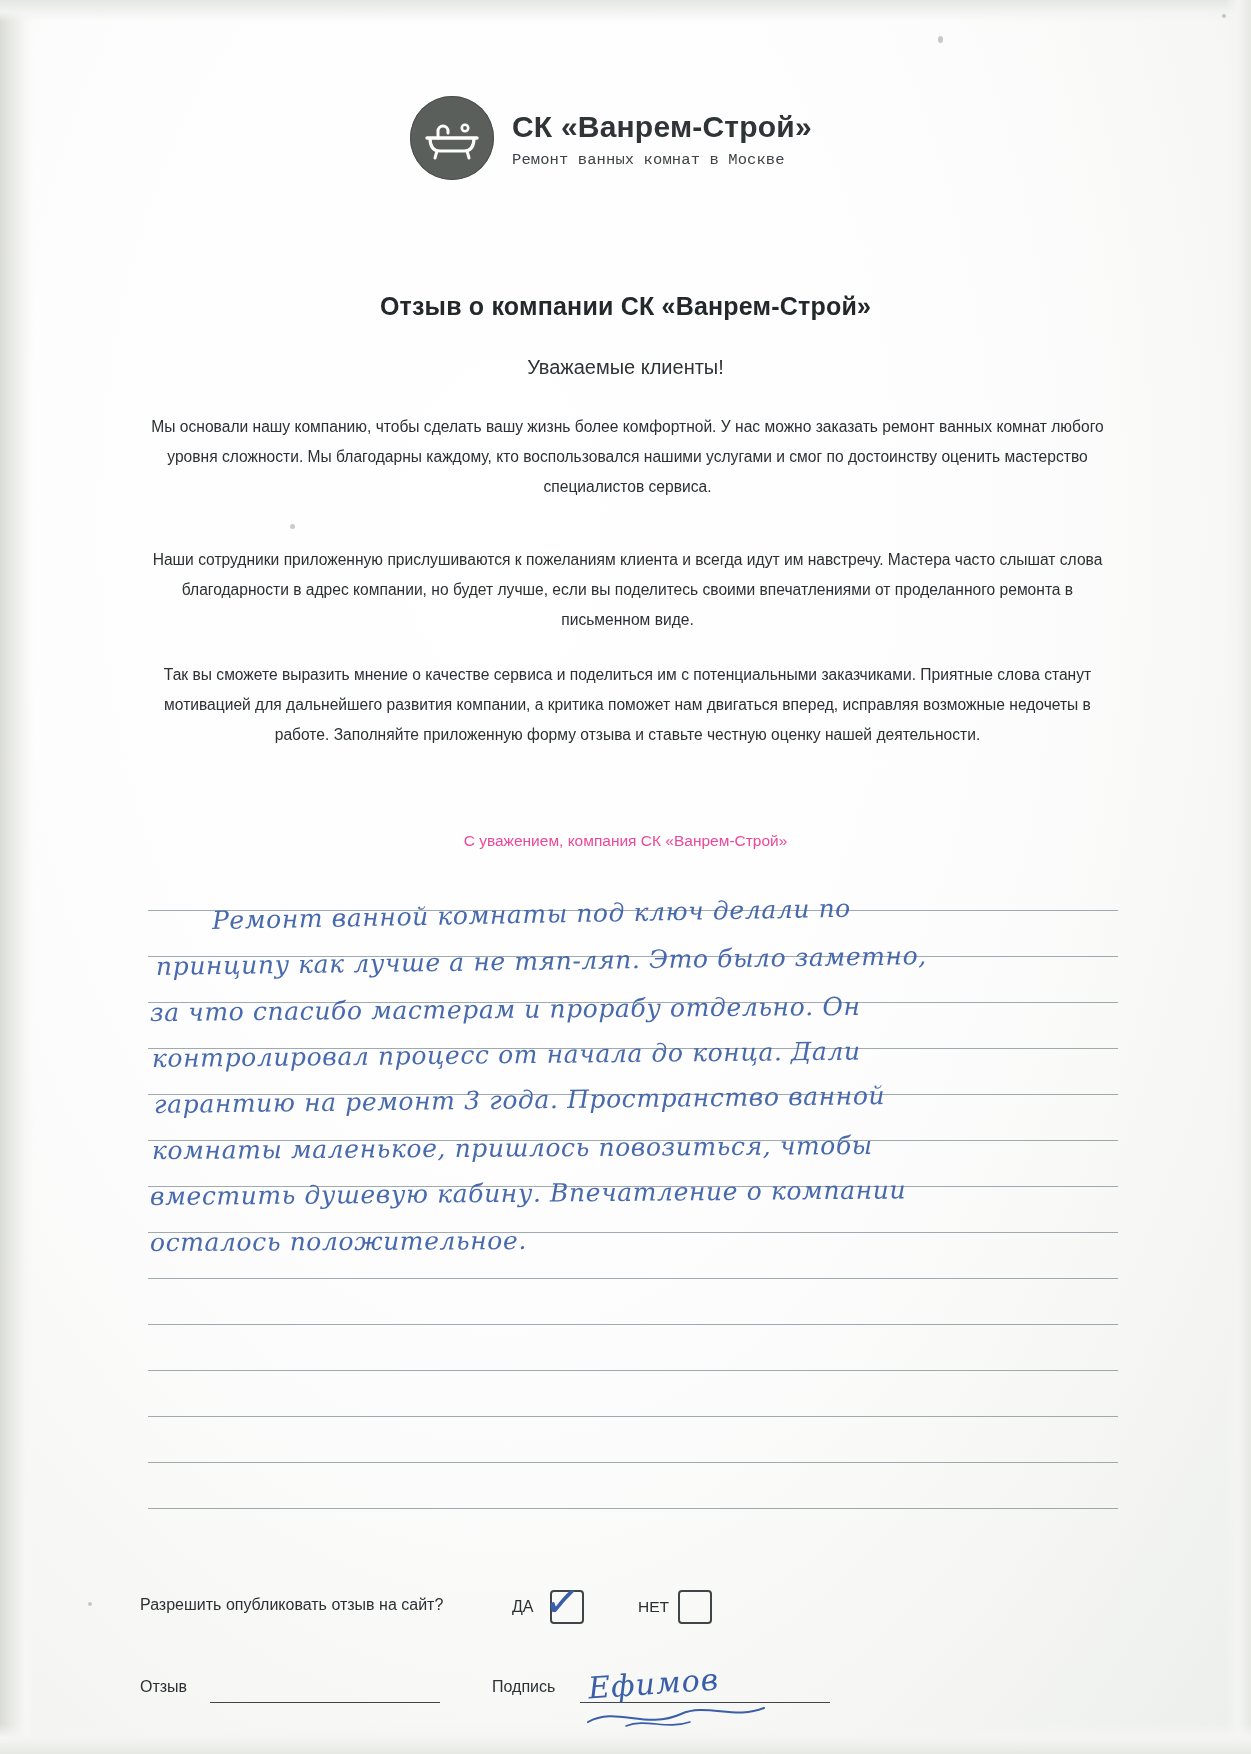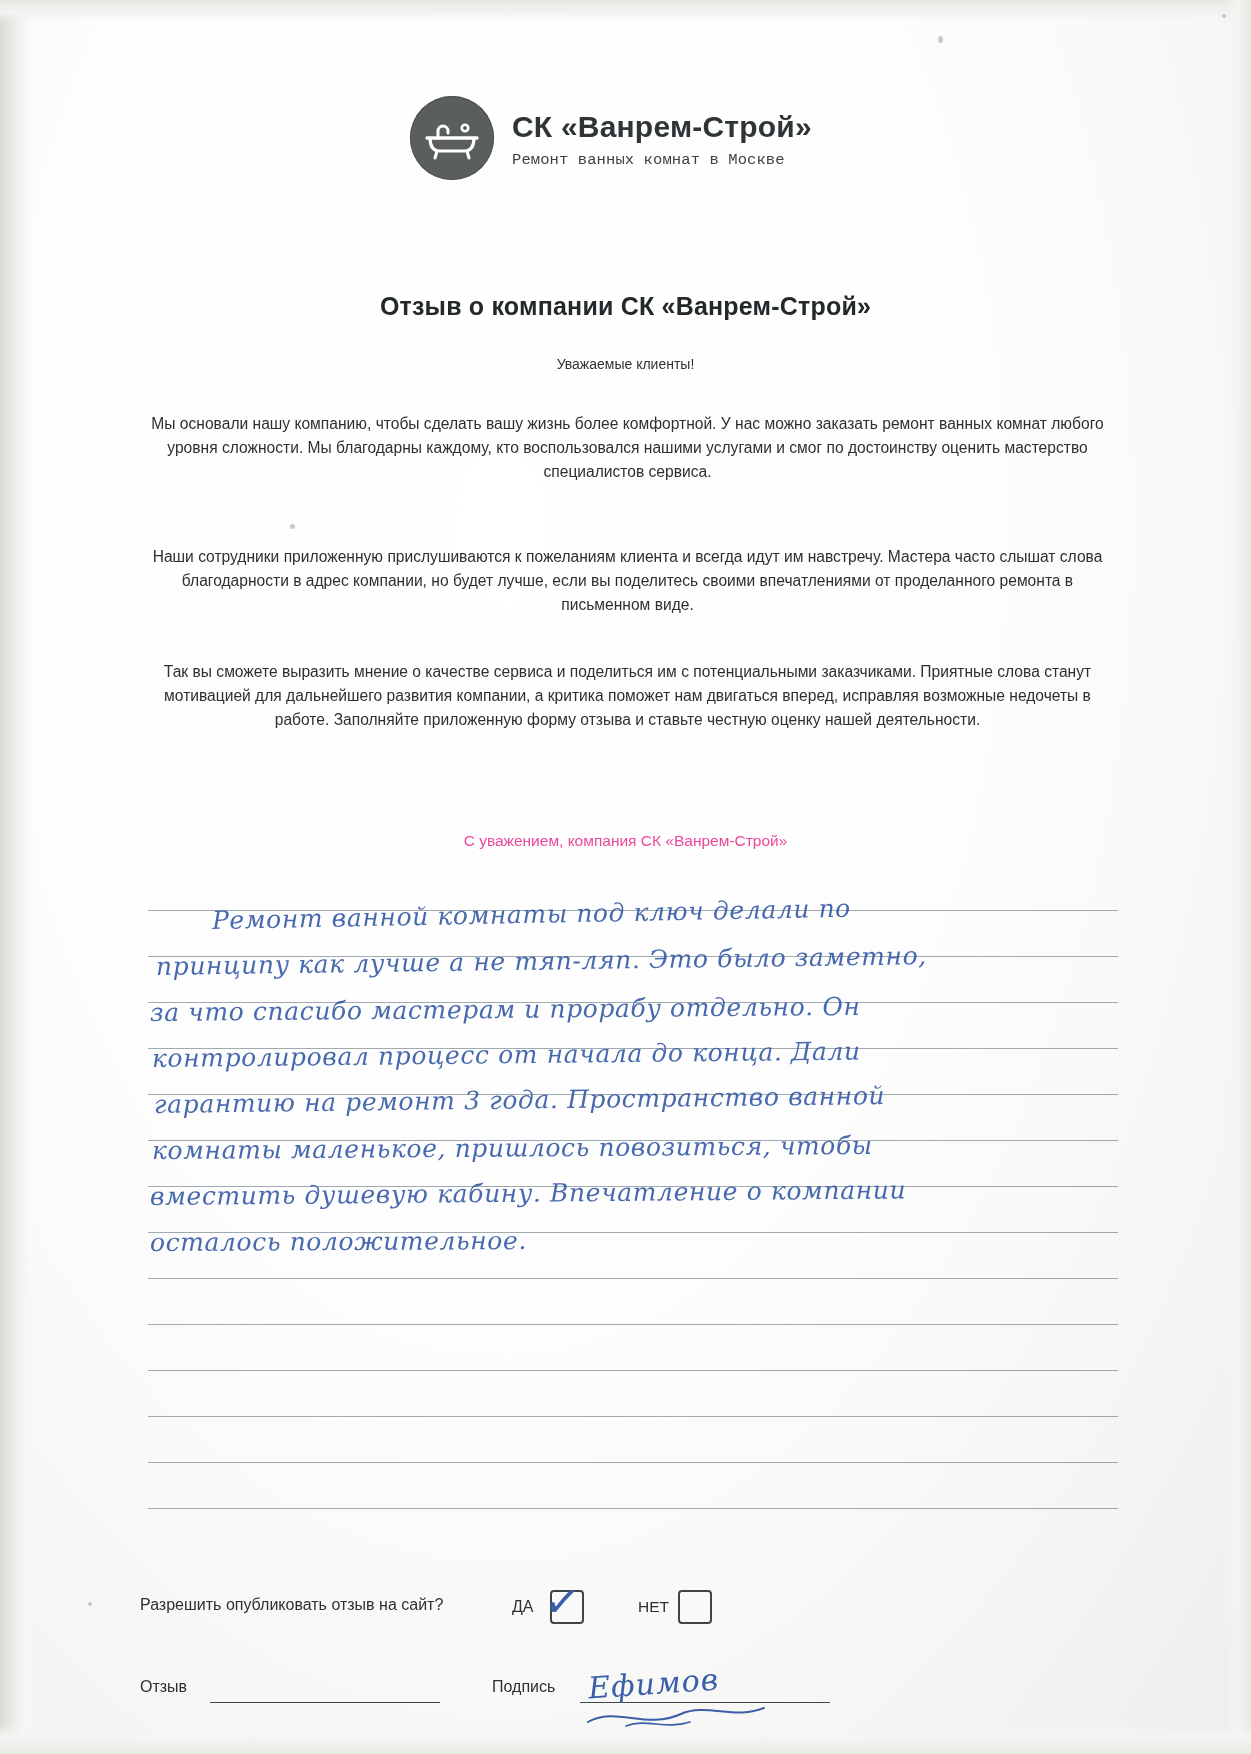--- a/index.html
+++ b/index.html
@@ -111,7 +111,7 @@
     left: 0; right: 0;
     top: 356px;
     text-align: center;
-    font-size: 14px;
+    font-size: 20px;
     color: #2e3336;
   }
   .para {

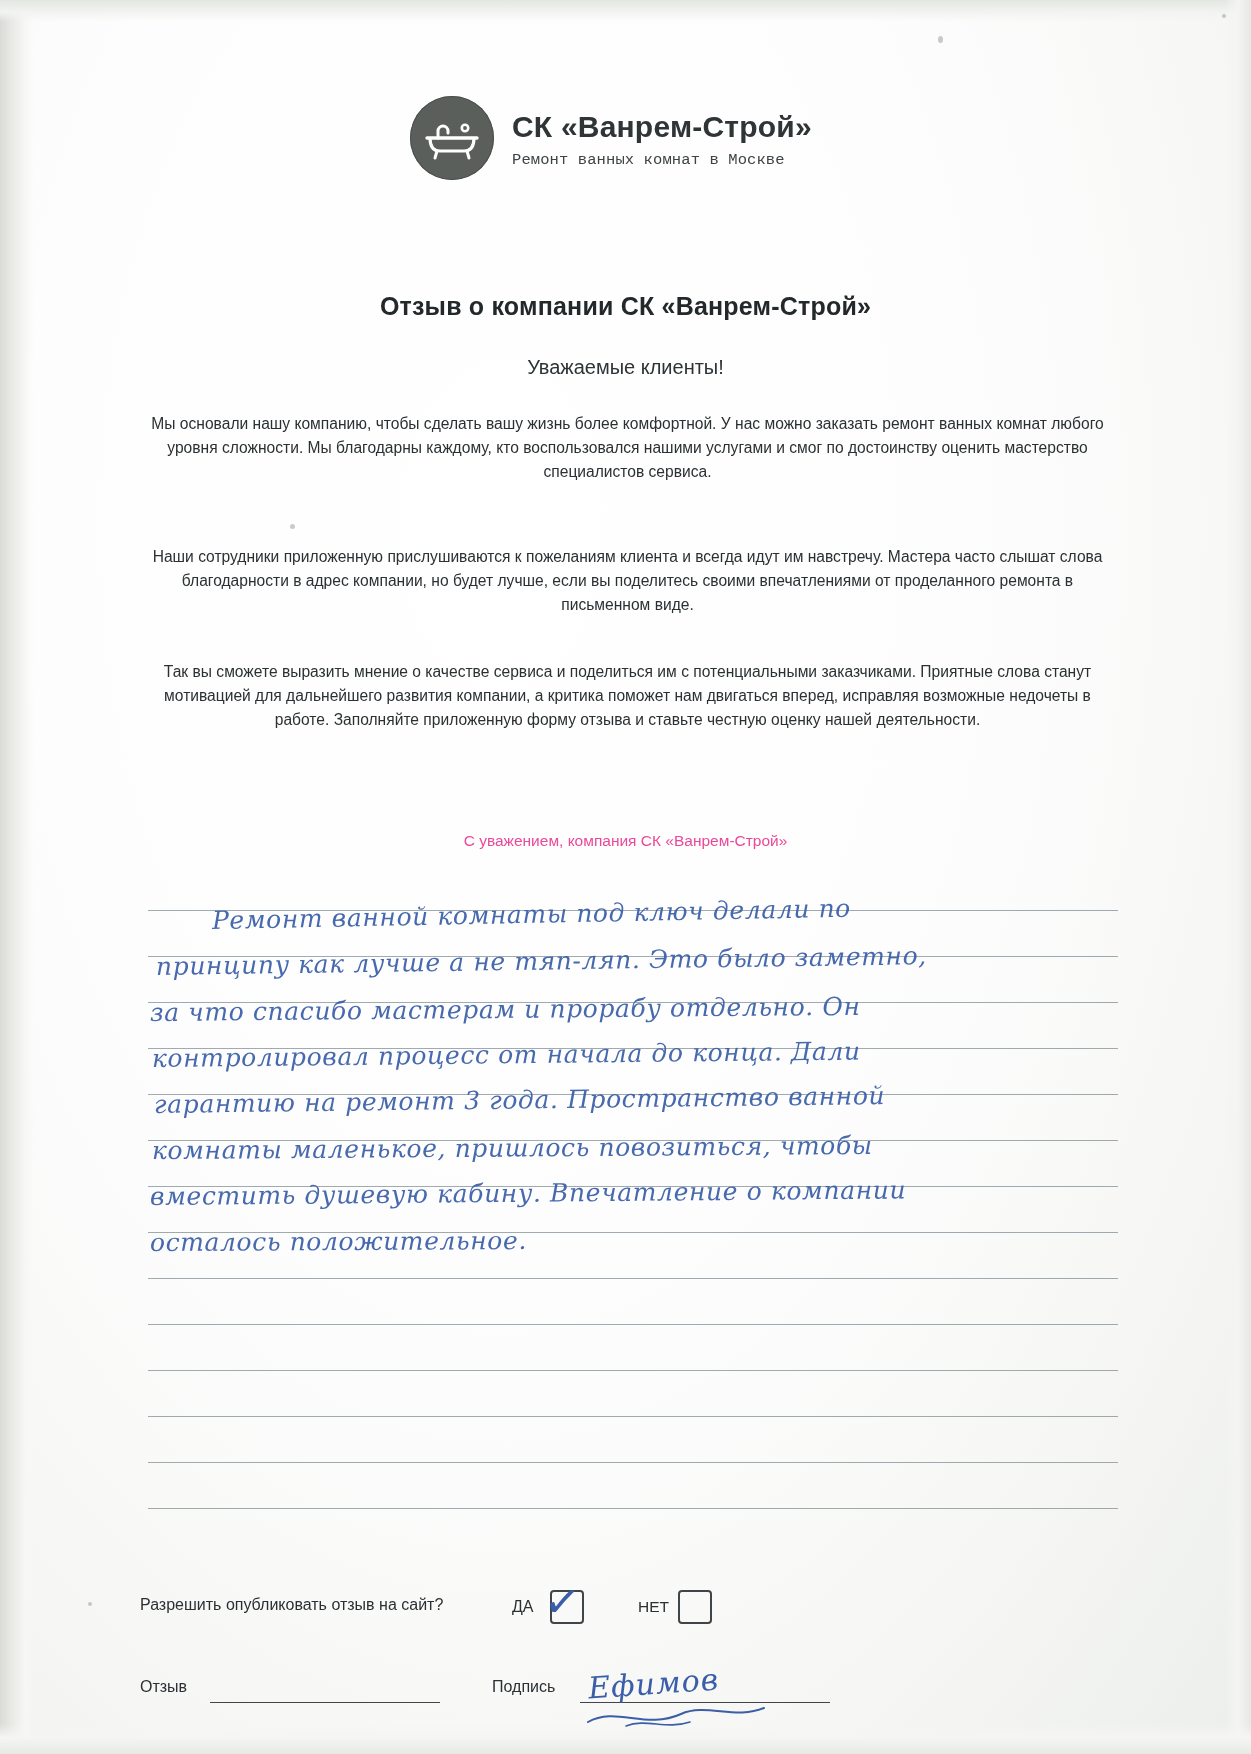--- a/index.html
+++ b/index.html
@@ -120,7 +120,7 @@
     width: 975px;
     text-align: center;
     font-size: 15.6px;
-    line-height: 24px;
+    line-height: 30px;
     color: #2b3033;
   }
   #para-1 { top: 412px; }

